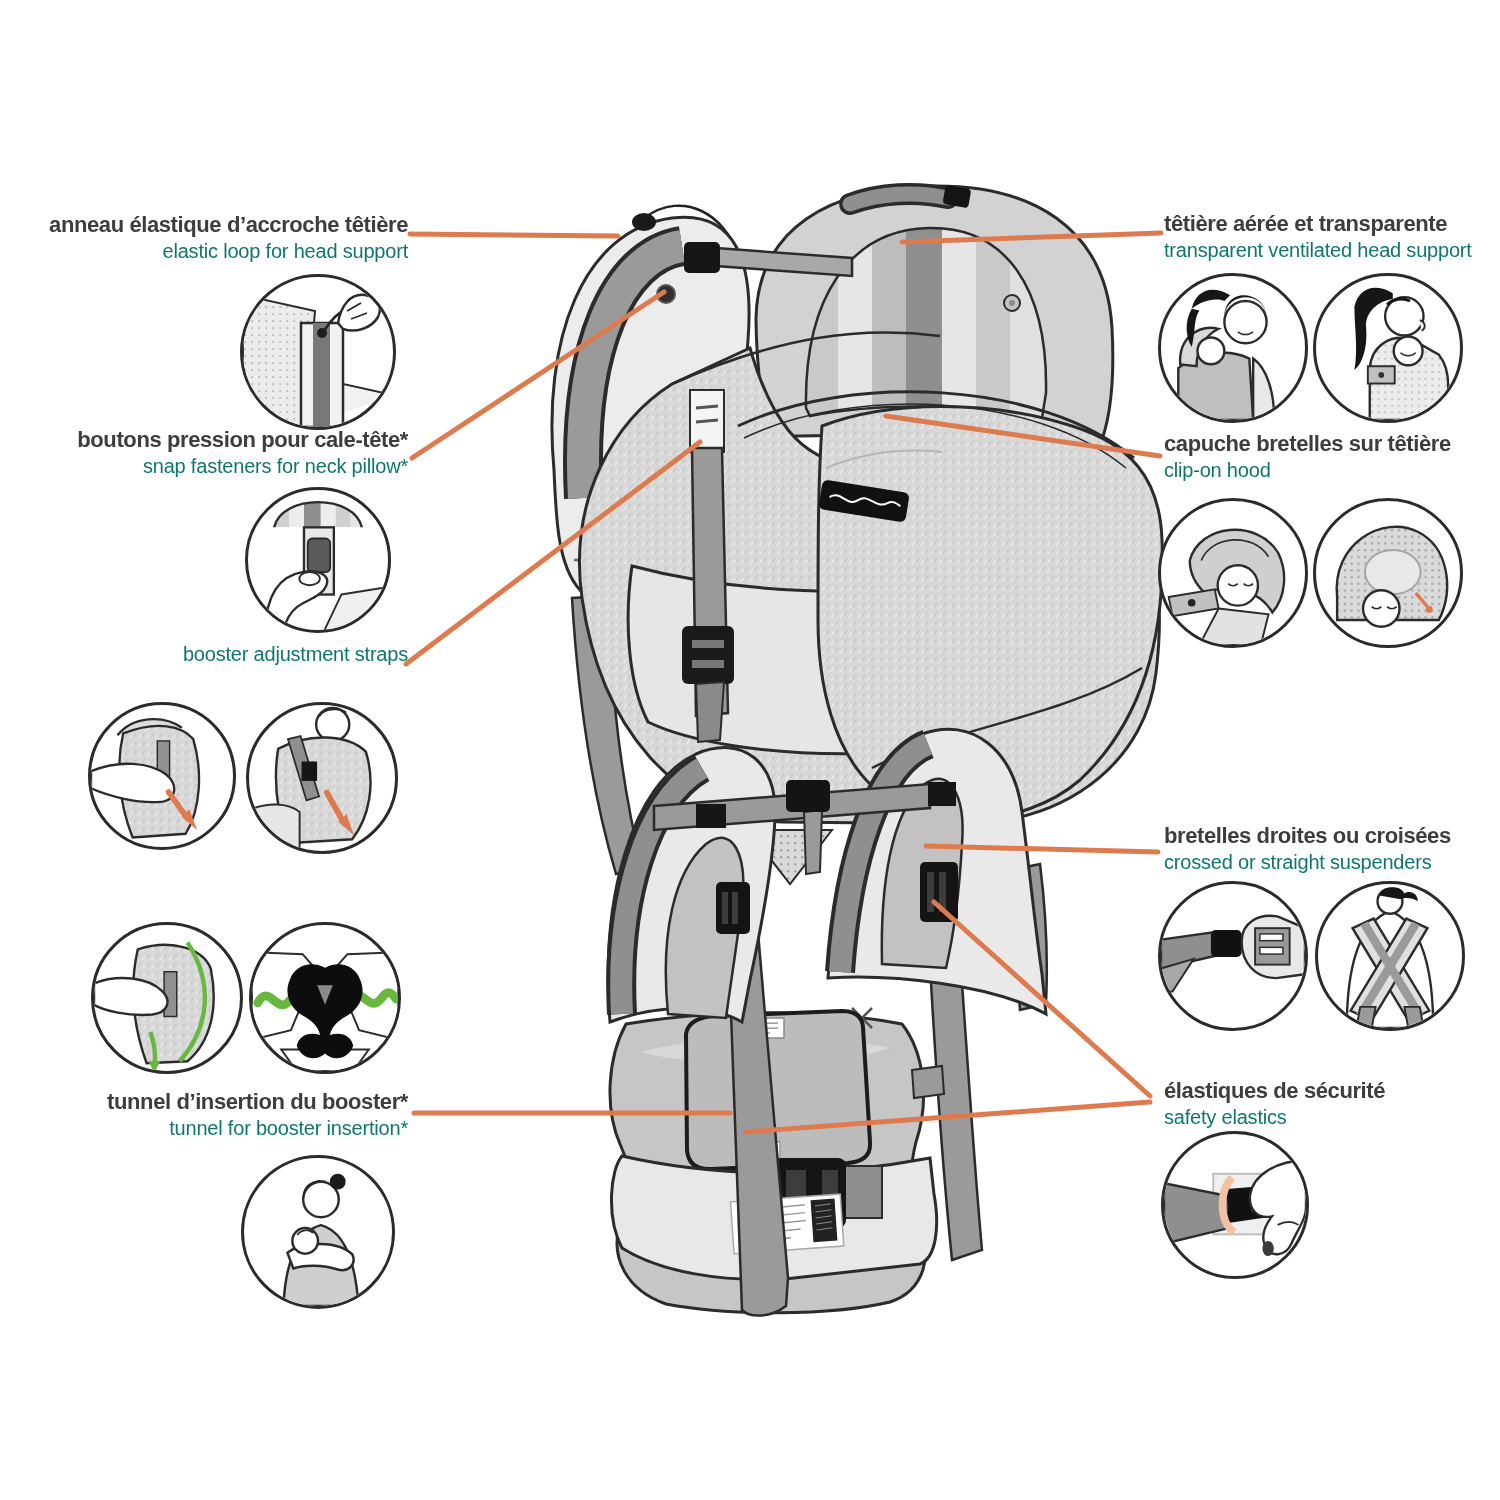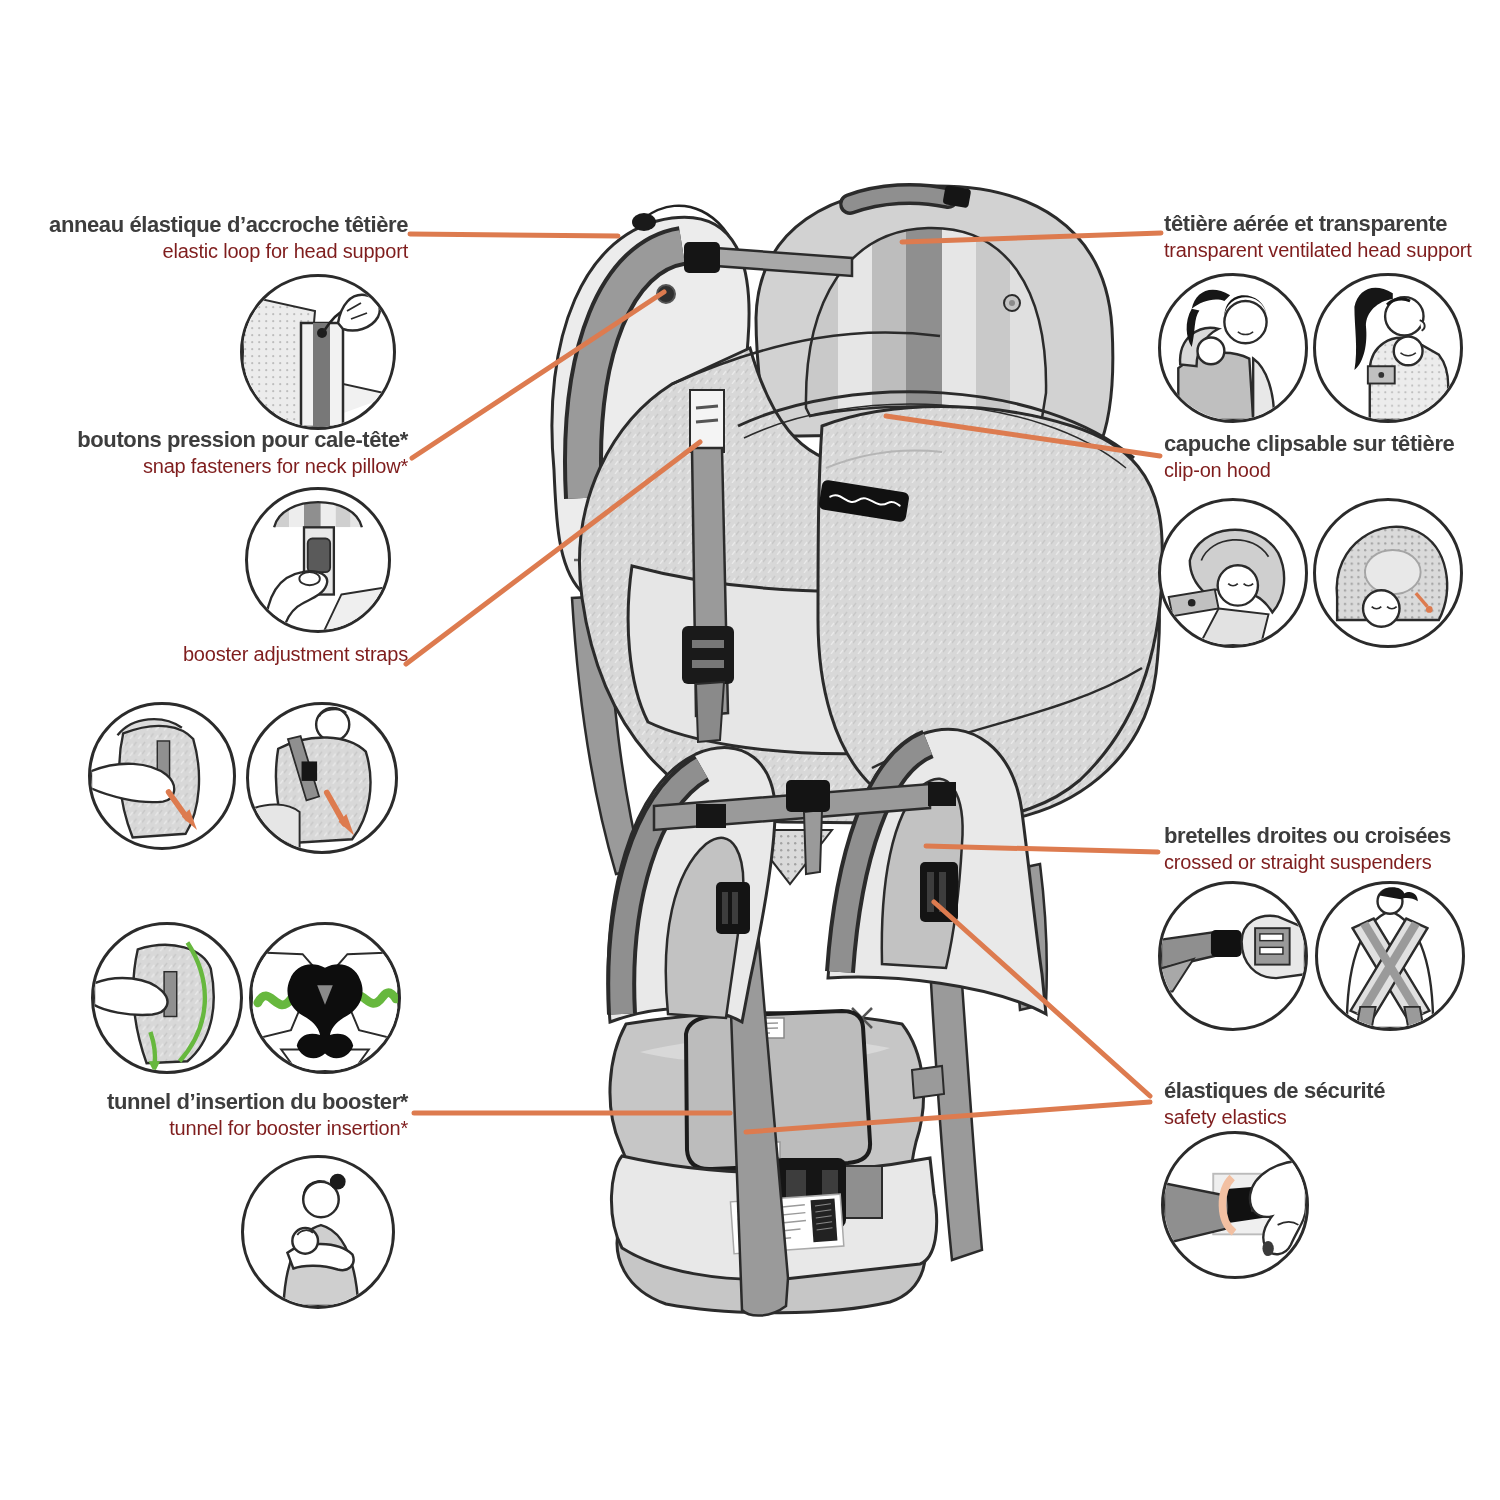--- a/index.html
+++ b/index.html
@@ -10,7 +10,7 @@
   }
   .lbl{position:absolute; line-height:26px;}
   .lbl .fr{font-weight:700; color:#3d3d3d; font-size:22px; letter-spacing:-0.4px; white-space:nowrap;}
-  .lbl .en{font-weight:400; color:#7f1d1d; font-size:20px; letter-spacing:-0.2px; white-space:nowrap;}
+  .lbl .en{font-weight:400; color:#0f766e; font-size:20px; letter-spacing:-0.2px; white-space:nowrap;}
   .lbl.left{left:0; width:408px; text-align:right;}
   .lbl.right{left:1164px; width:336px; text-align:left;}
   .circ{

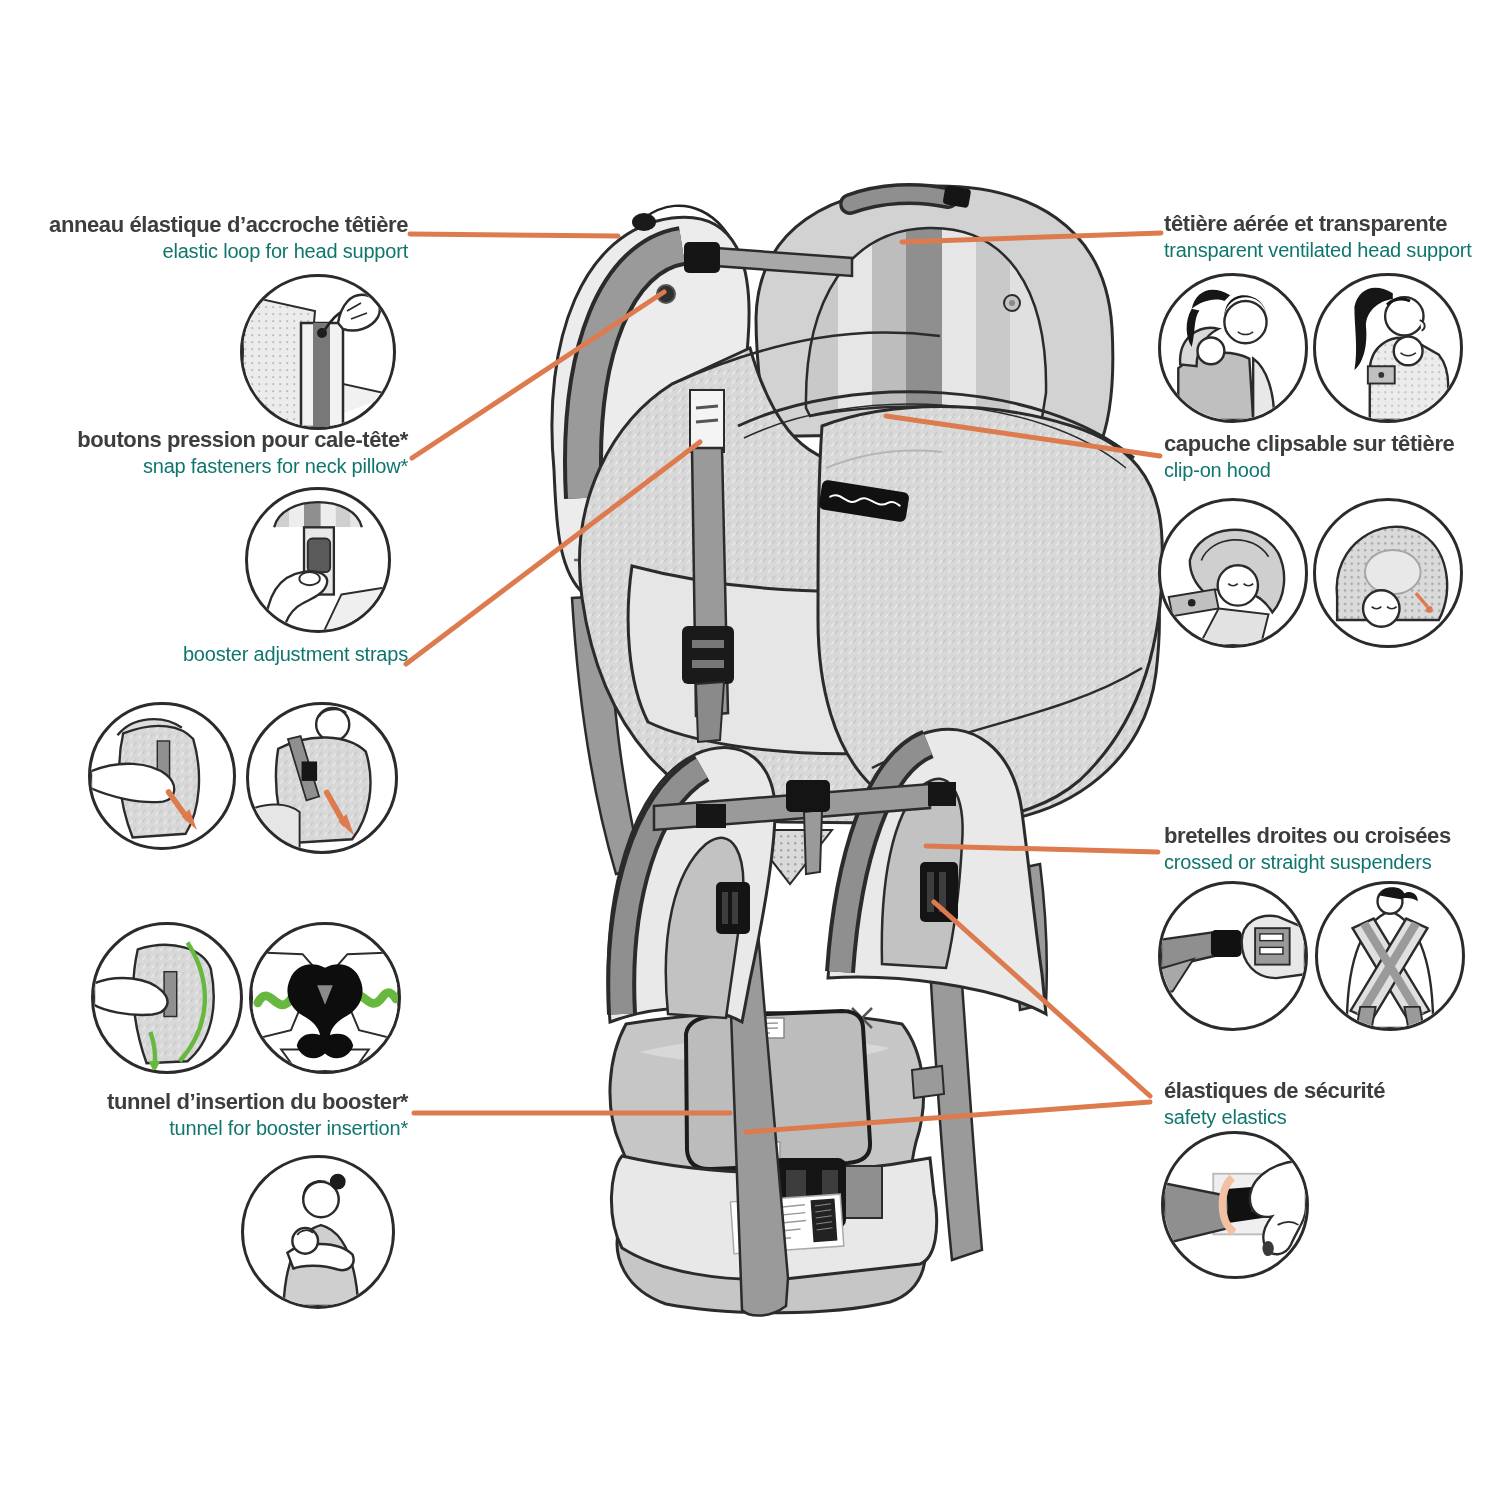--- a/index.html
+++ b/index.html
@@ -74,7 +74,7 @@
     <div class="en">tunnel for booster insertion*</div>
   </div>
   <div class="lbl right" style="top:431px">
-    <div class="fr">capuche clipsable sur têtière</div>
+    <div class="fr">capuche bretelles sur têtière</div>
     <div class="en">clip-on hood</div>
   </div>
   <div class="lbl right" style="top:1078px">

